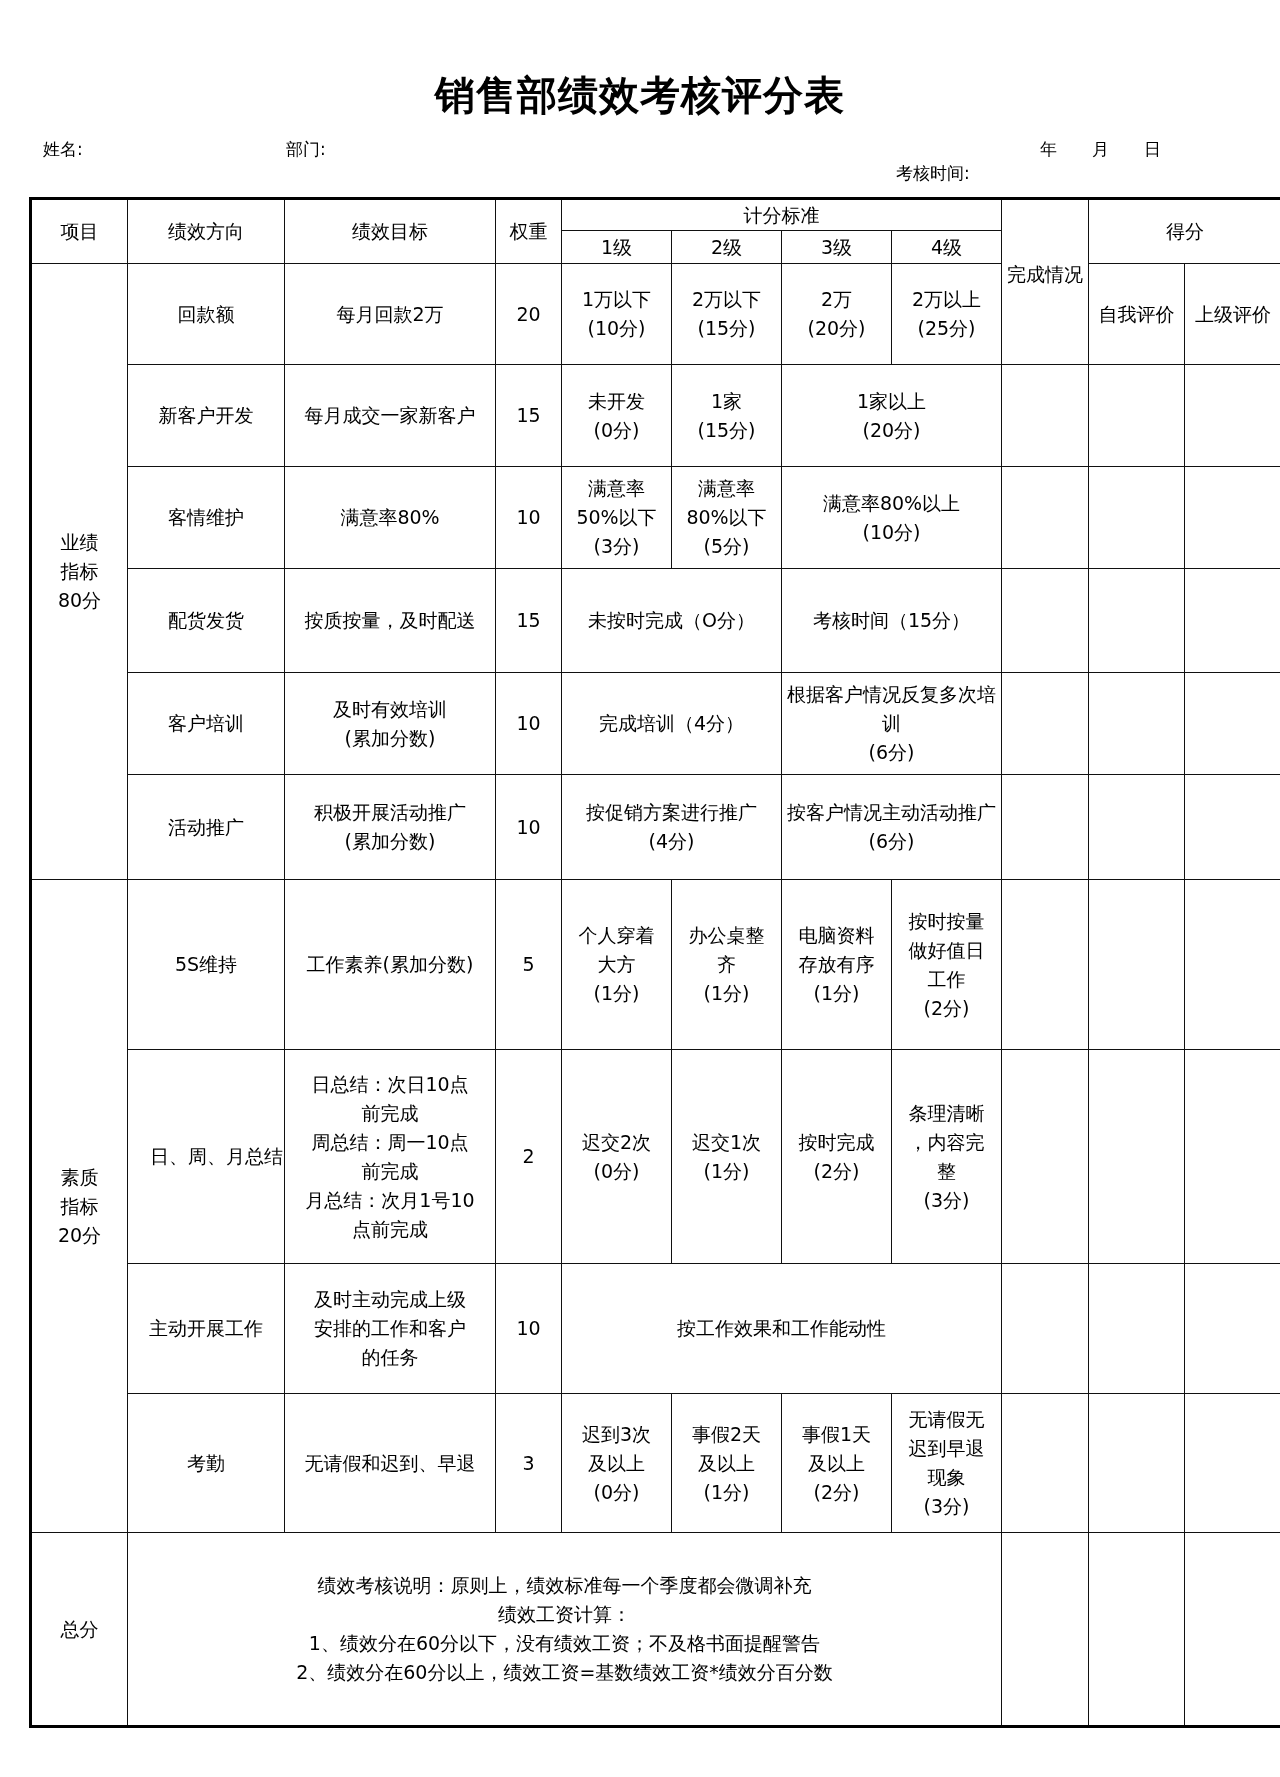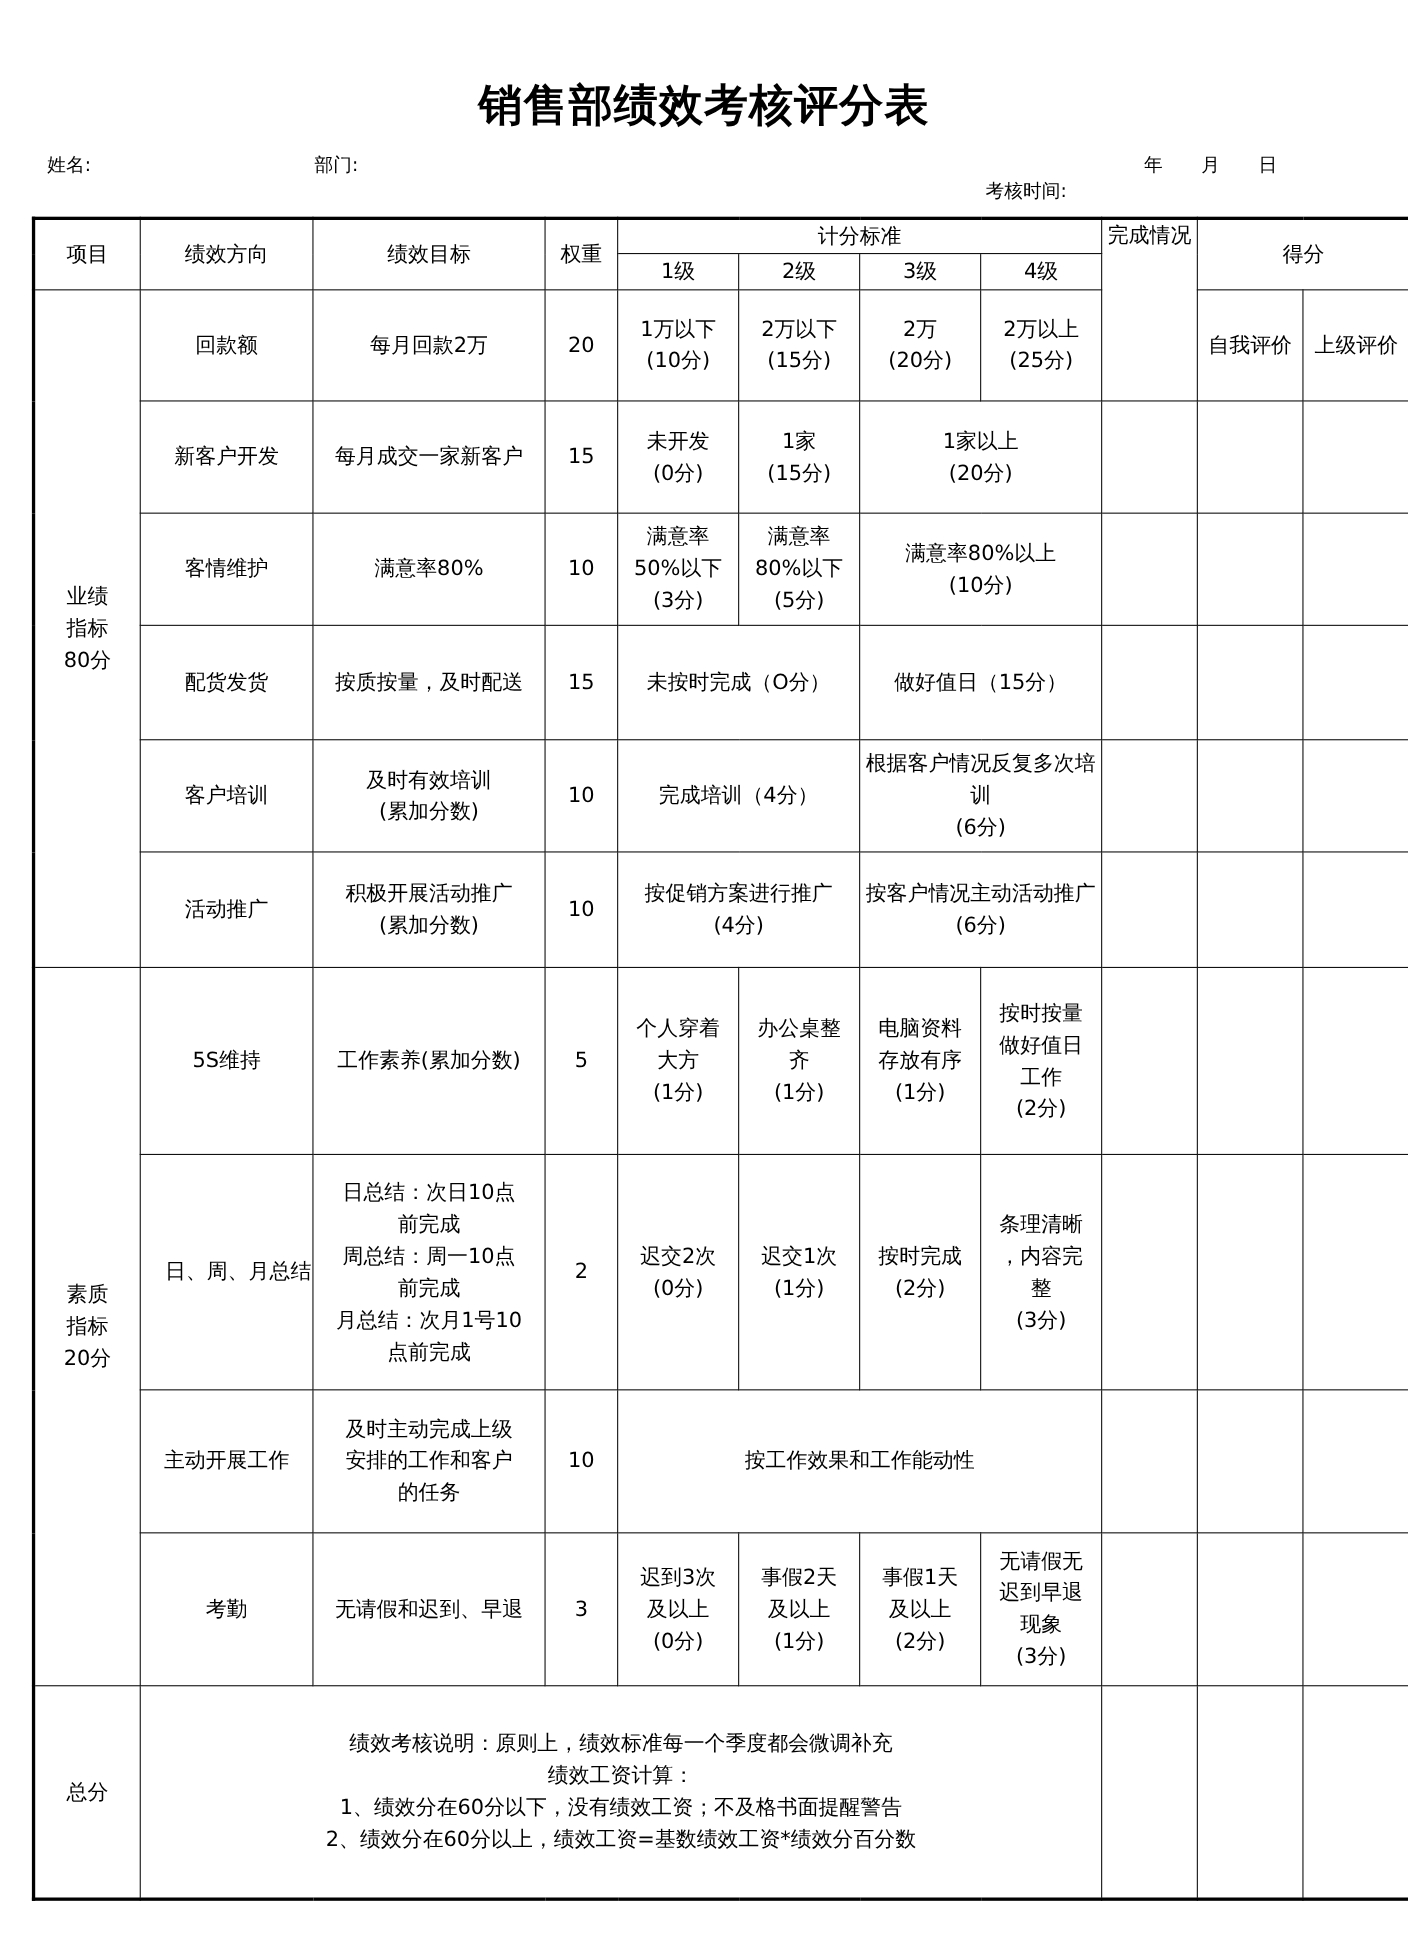--- a/index.html
+++ b/index.html
@@ -50,7 +50,7 @@
     <td rowspan="2">绩效目标</td>
     <td rowspan="2">权重</td>
     <td colspan="4">计分标准</td>
-    <td rowspan="3" style="vertical-align:top;">完成情况</td>
+    <td rowspan="3" style="vertical-align:top;padding-top:60px;">完成情况</td>
     <td colspan="2" rowspan="2" class="lastcol">得分</td>
   </tr>
   <tr style="height:33px">

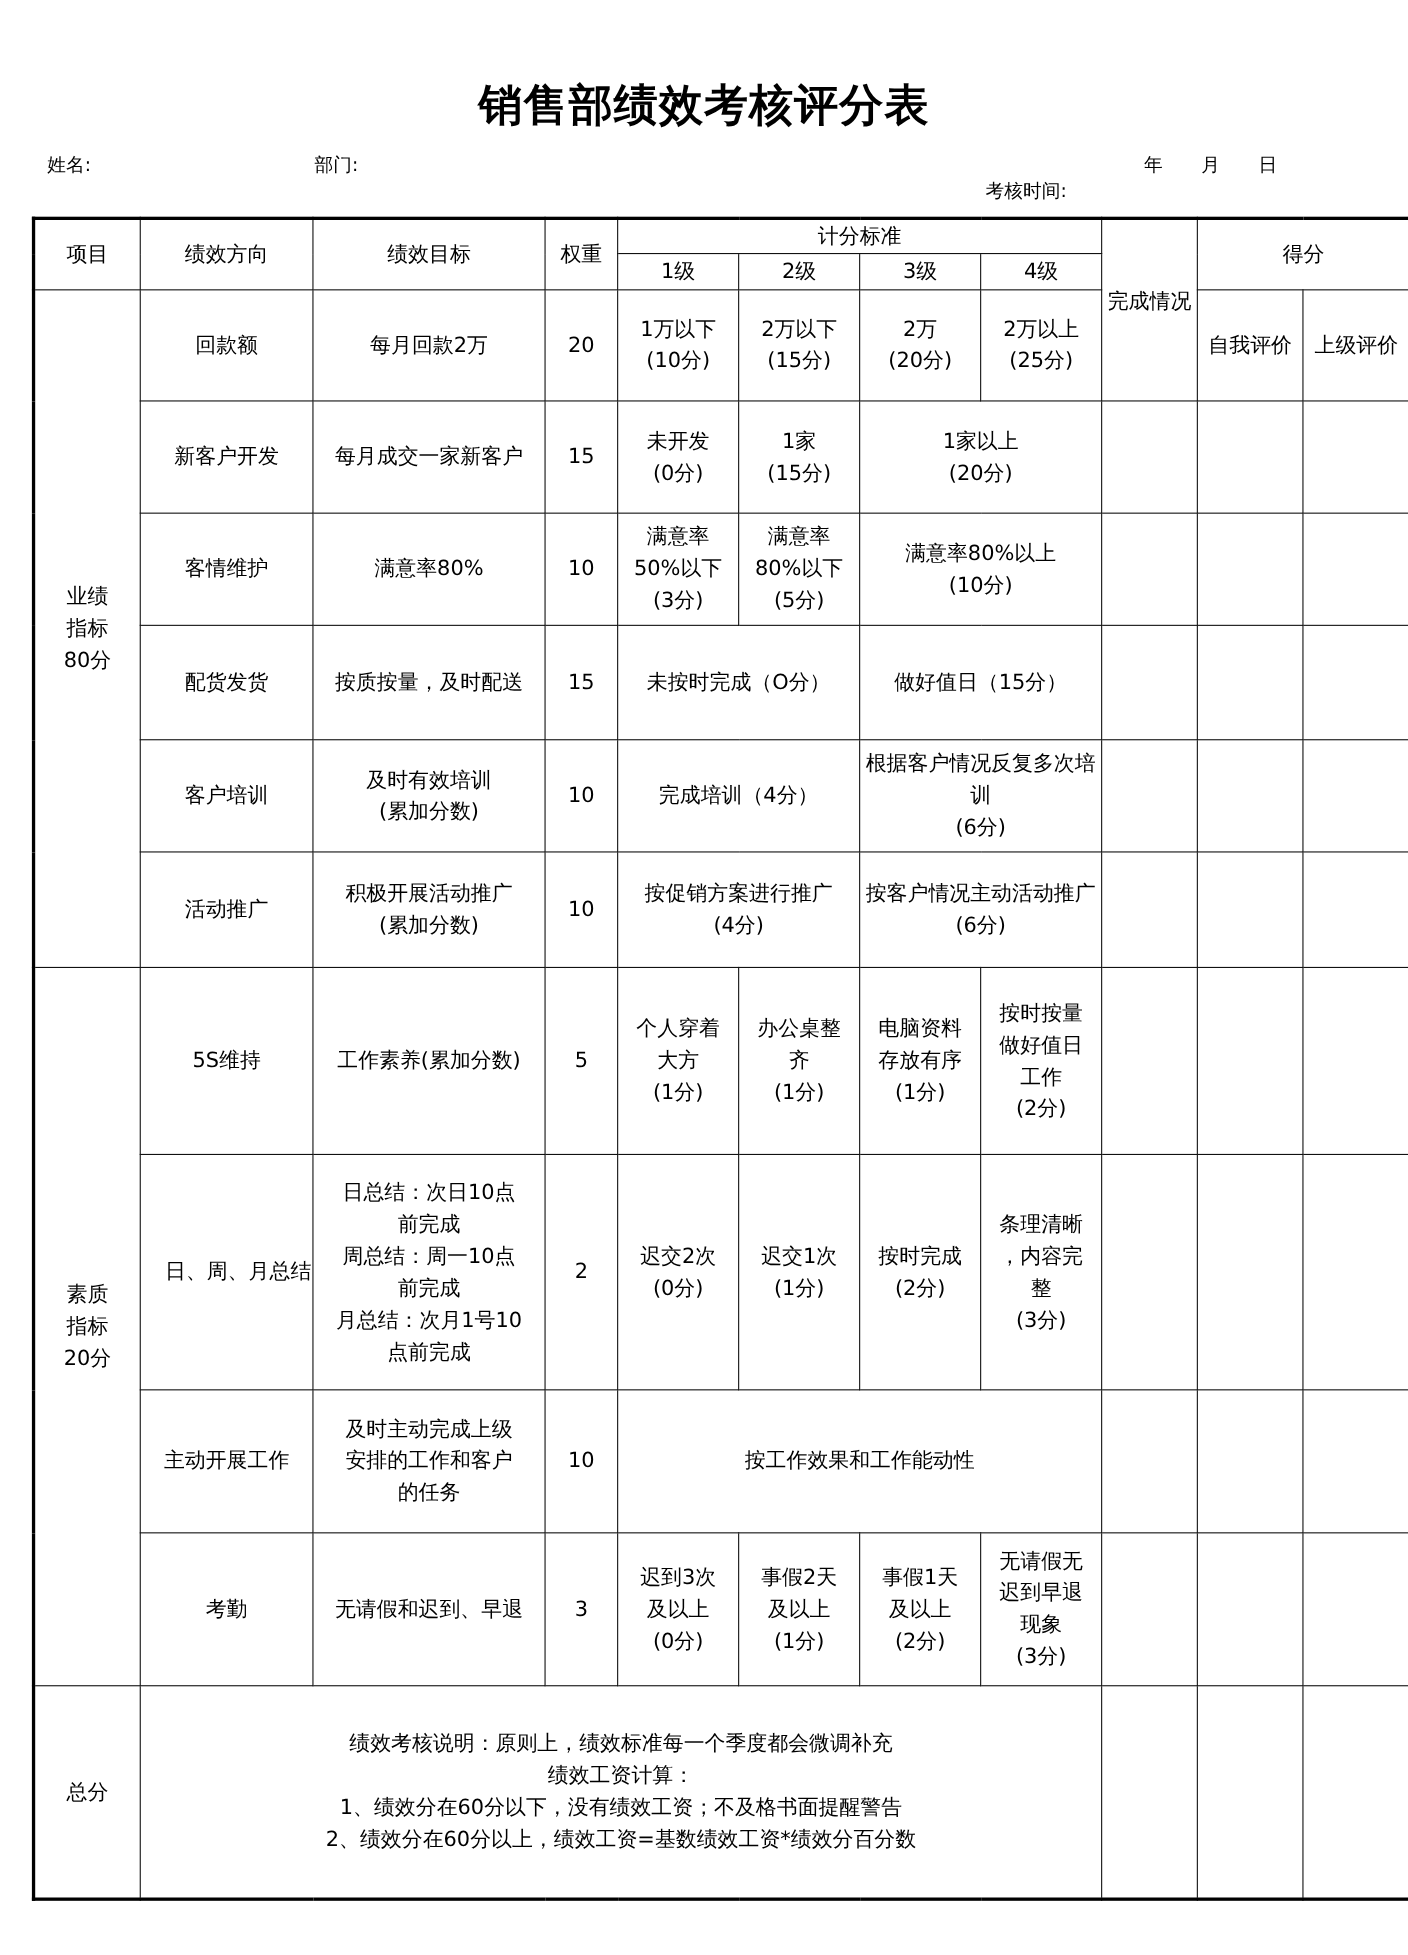--- a/index.html
+++ b/index.html
@@ -113,7 +113,7 @@
     <td>按质按量，及时配送</td>
     <td>15</td>
     <td colspan="2" class="ml">未按时完成（O分）</td>
-    <td colspan="2" class="ml">做好值日（15分）</td>
+    <td colspan="2" class="ml">考核时间（15分）</td>
     <td></td>
     <td></td>
     <td class="lastcol"></td>

